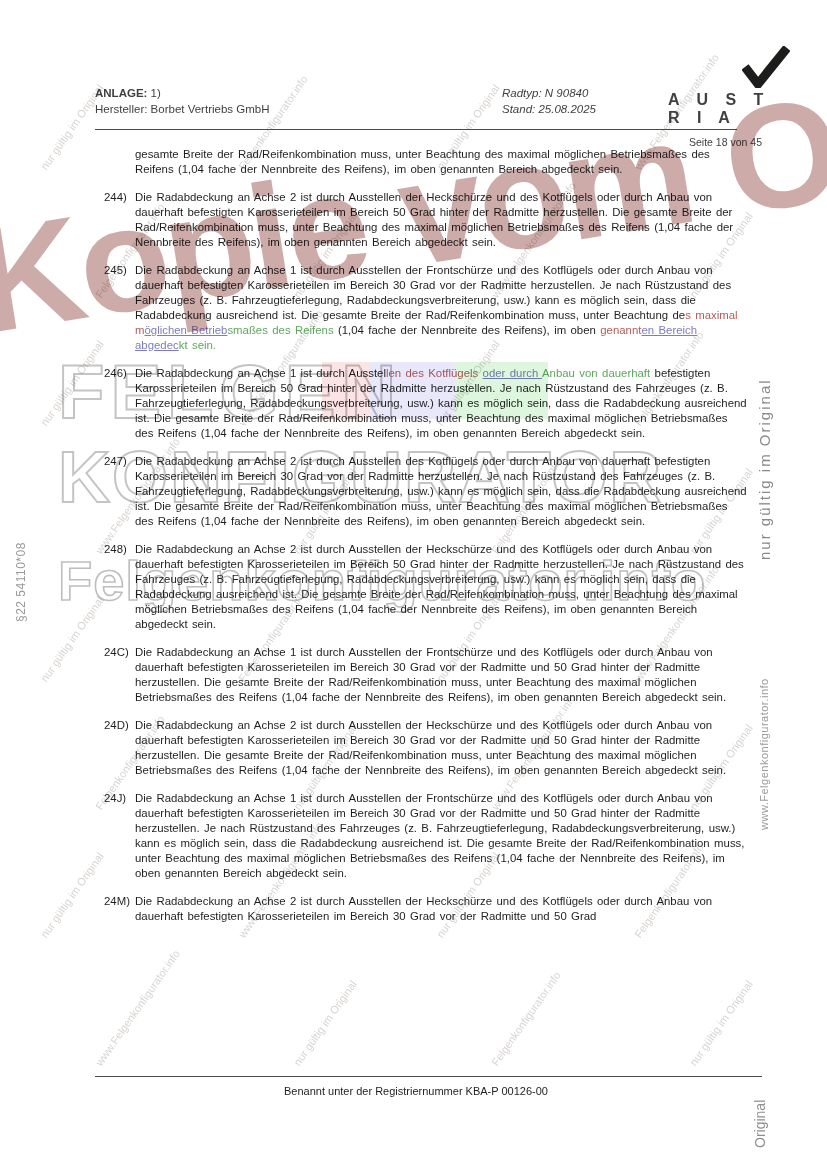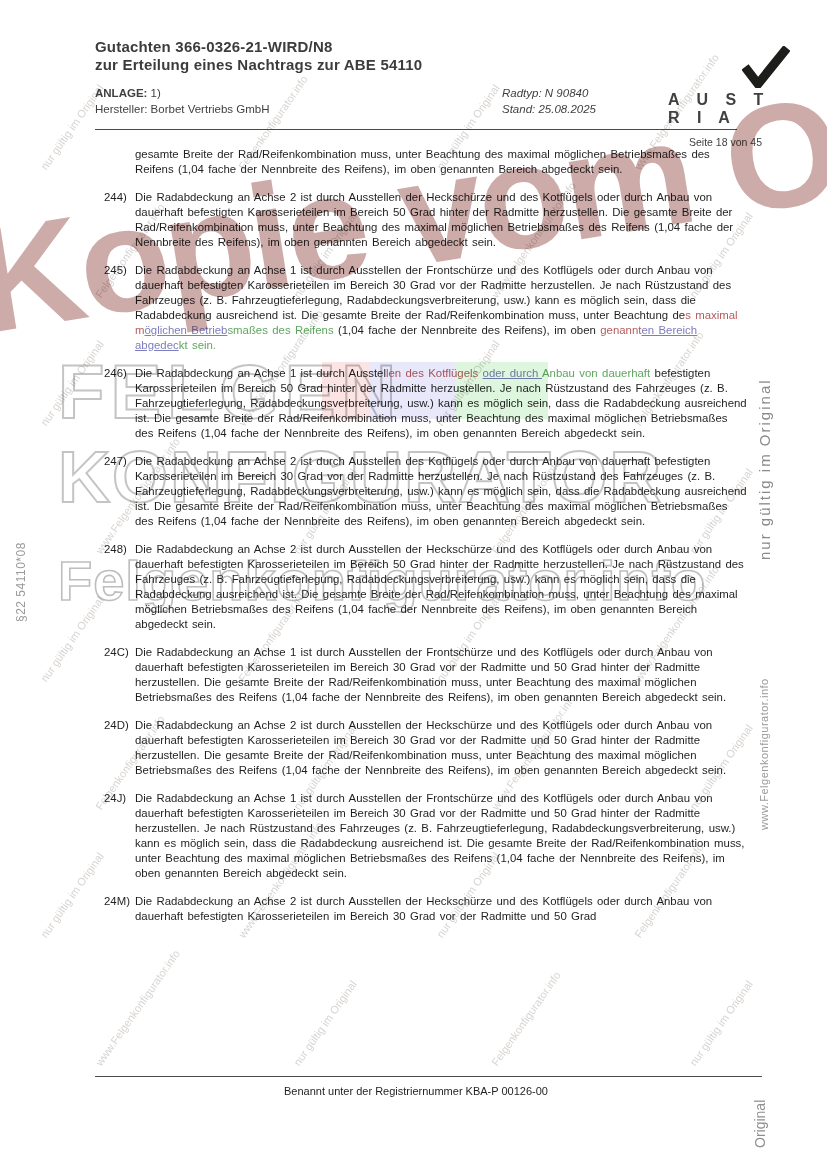--- a/index.html
+++ b/index.html
@@ -105,10 +105,6 @@
   <div class="wm-outline wm-felgen">FELGEN</div>
   <div class="wm-outline wm-fk-info">Felgenkonfigurator.info</div>
 
-  <div class="hdr">
-    <div class="hdr-title">Gutachten 366-0326-21-WIRD/N8</div>
-    <div class="hdr-title">zur Erteilung eines Nachtrags zur ABE 54110</div>
-  </div>
 
   <div class="hdr-meta">
     <div class="meta-left">

